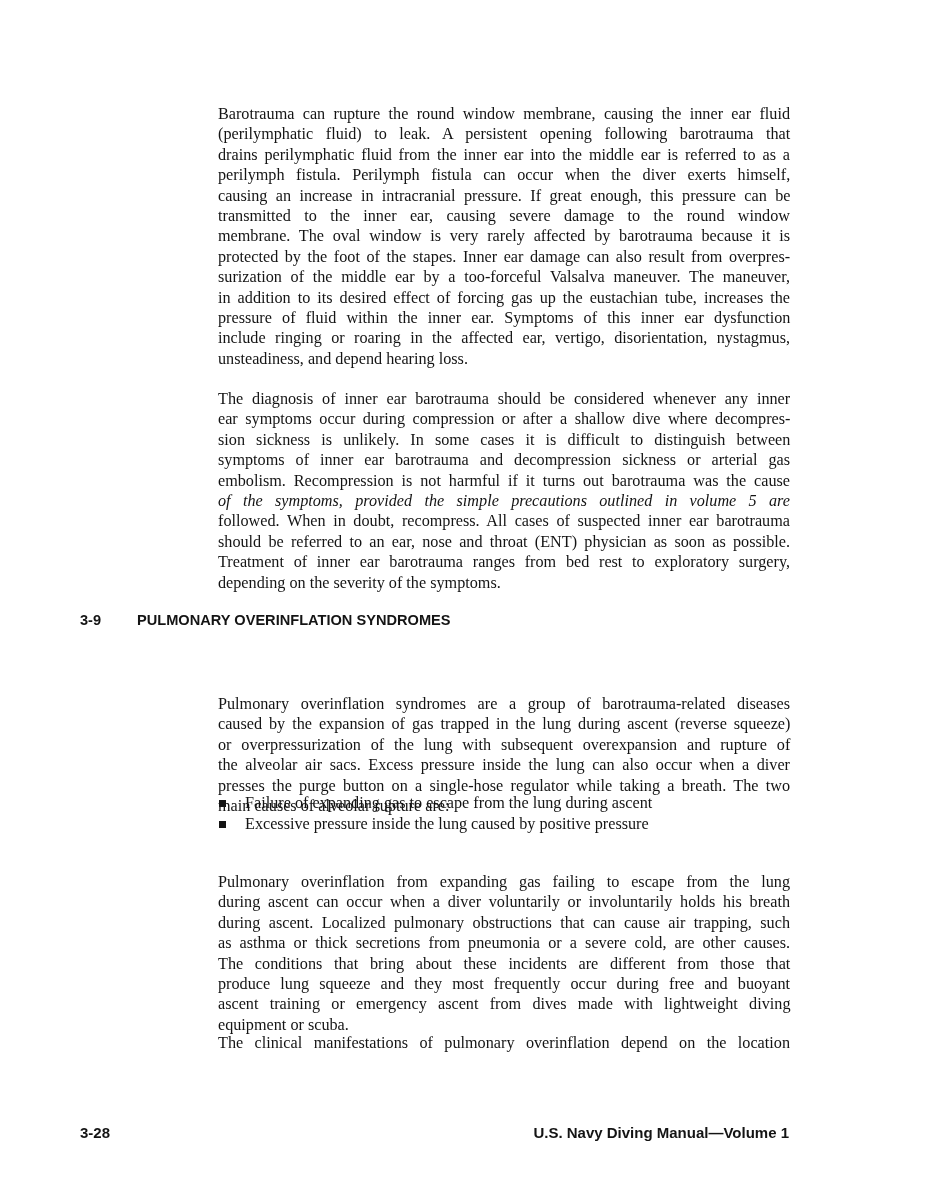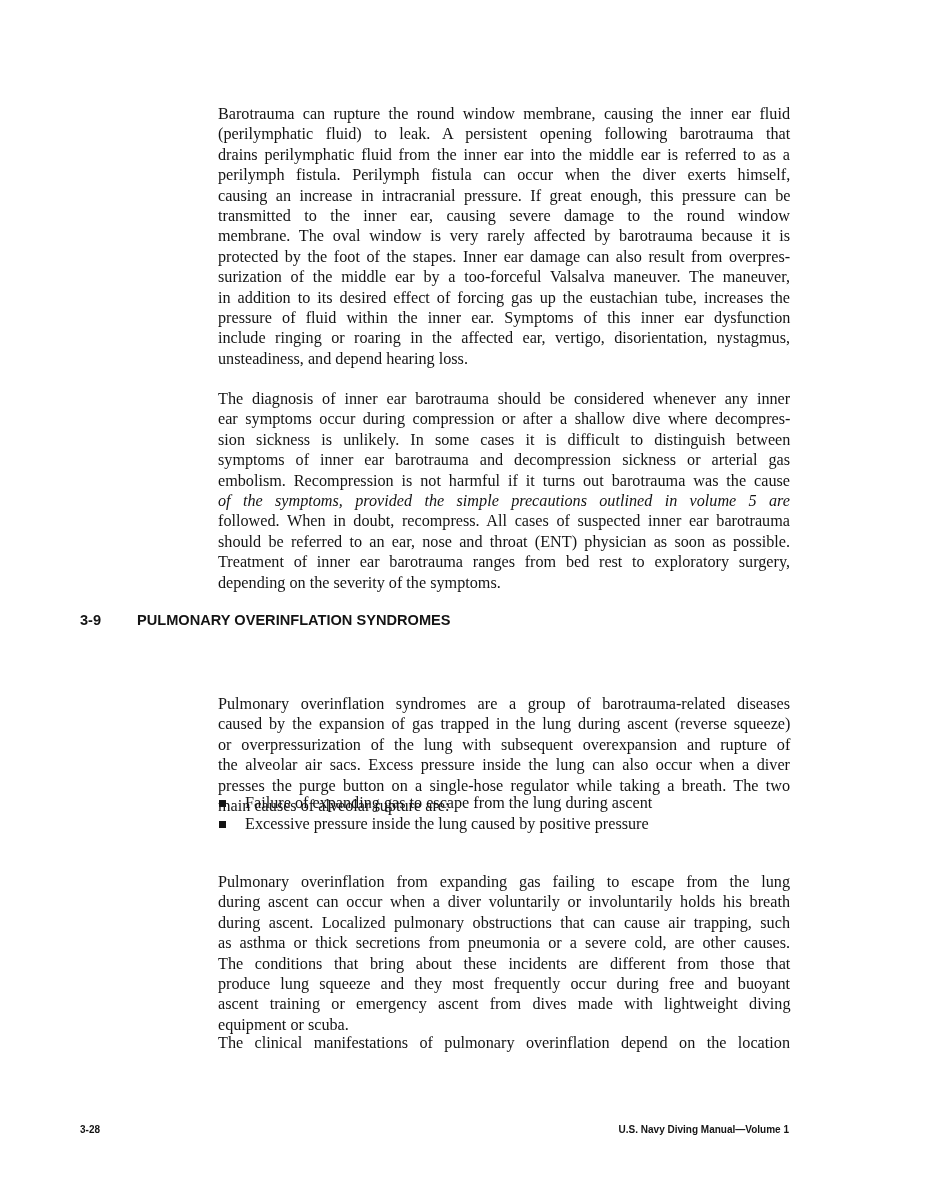--- a/index.html
+++ b/index.html
@@ -19,7 +19,7 @@
     .section-heading { position: absolute; top: 612px; left: 80px; font-family: "Liberation Sans", sans-serif; font-weight: bold; font-size: 14.6px; color: #141414; white-space: nowrap; }
     .section-number { position: absolute; left: 0; }
     .section-title { position: absolute; left: 57px; }
-    .footer { position: absolute; top: 1124px; font-family: "Liberation Sans", sans-serif; font-weight: bold; font-size: 10px; color: #141414; white-space: nowrap; }
+    .footer { position: absolute; top: 1124px; font-family: "Liberation Sans", sans-serif; font-weight: bold; font-size: 15px; color: #141414; white-space: nowrap; }
     .footer-left { left: 80px; }
     .footer-right { right: 137px; }
   </style>

